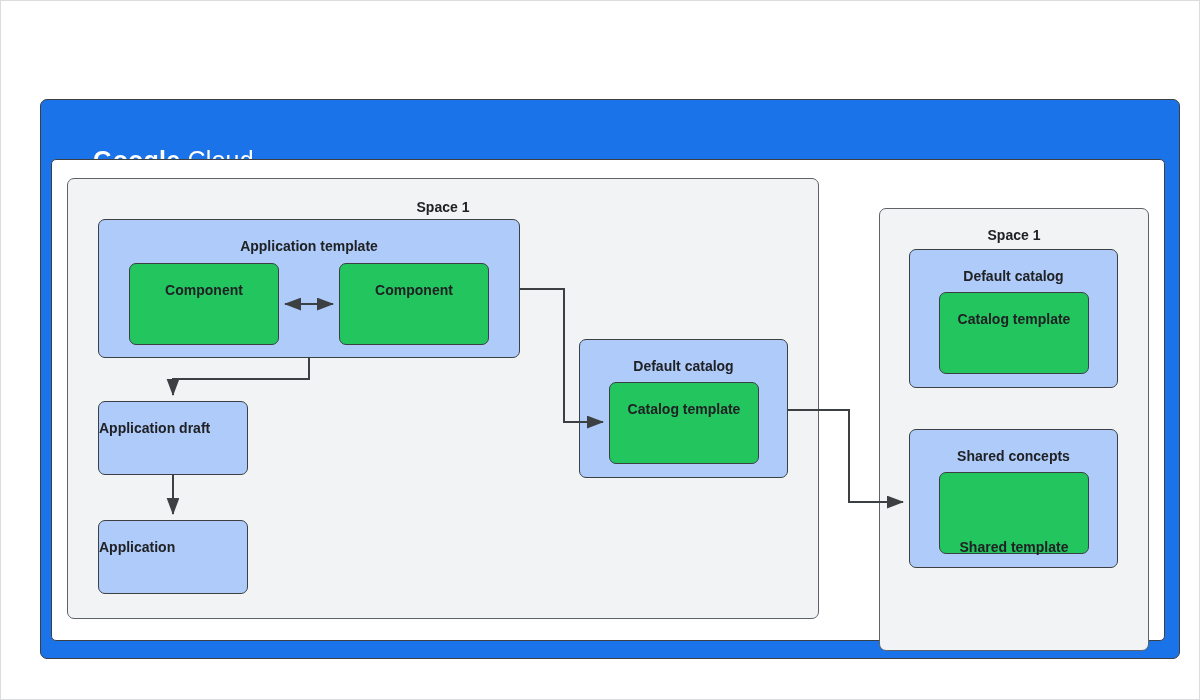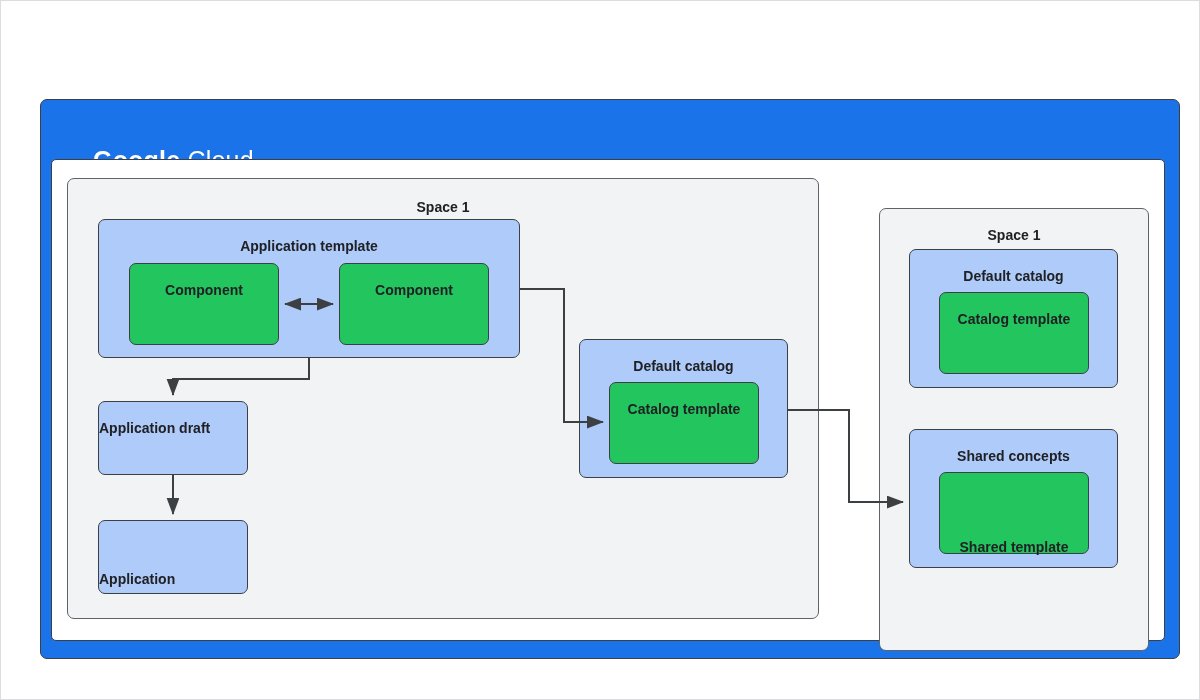--- a/index.html
+++ b/index.html
@@ -151,7 +151,7 @@
   #app-draft { left: 89px; top: 336px; width: 150px; height: 74px; }
   #app-draft-label { top: 18px; }
   #application { left: 89px; top: 455px; width: 150px; height: 74px; }
-  #application-label { top: 18px; margin-top: 32px; }
+  #application-label { top: 18px; }
 
   #default-catalog-1 { left: 570px; top: 274px; width: 209px; height: 139px; }
   #default-catalog-1-label { top: 18px; }

